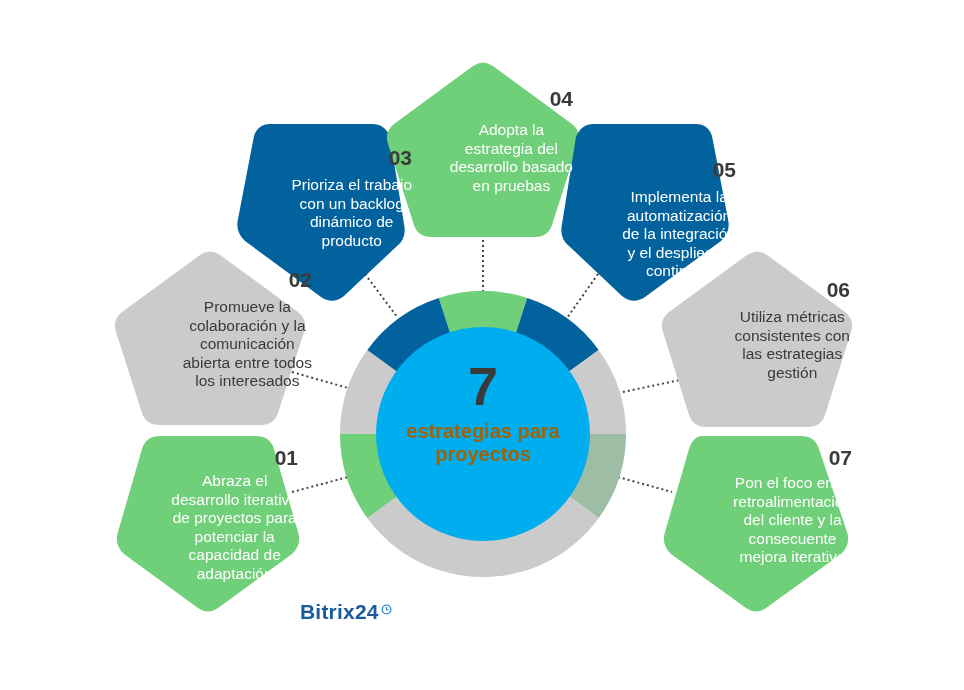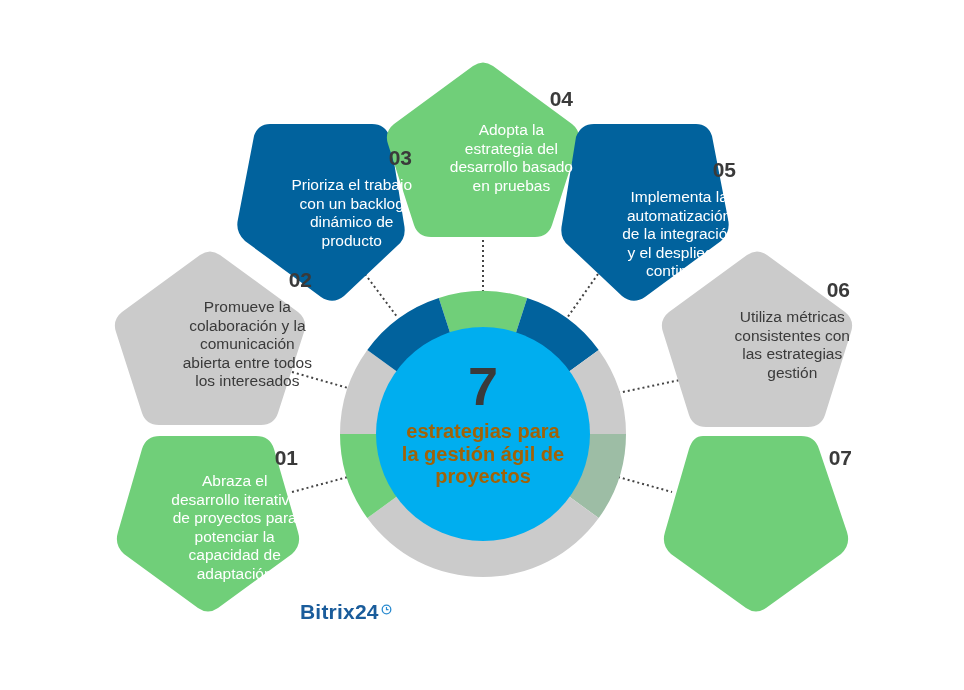--- a/index.html
+++ b/index.html
@@ -77,7 +77,6 @@
   <div class="center-num">7</div>
   <div class="center-label">
     <div>estrategias para</div>
-    <div>la gestión ágil de</div>
     <div>proyectos</div>
   </div>
 </div>

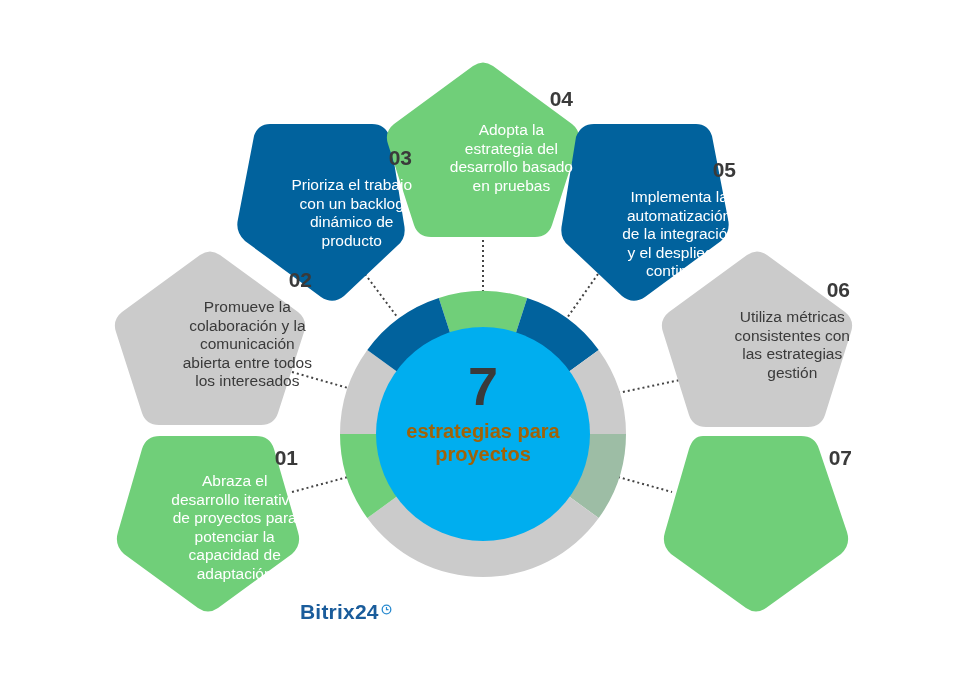--- a/index.html
+++ b/index.html
@@ -147,6 +147,13 @@
 
 <div class="card light" style="left:662px; top:446px; width:190px;">
   <div class="num">07</div>
+  <div class="txt" style="margin-top:4px;">
+    <div>Pon el foco en la</div>
+    <div>retroalimentación</div>
+    <div>del cliente y la</div>
+    <div>consecuente</div>
+    <div>mejora iterativa</div>
+  </div>
 </div>
 
 <div class="logo">

